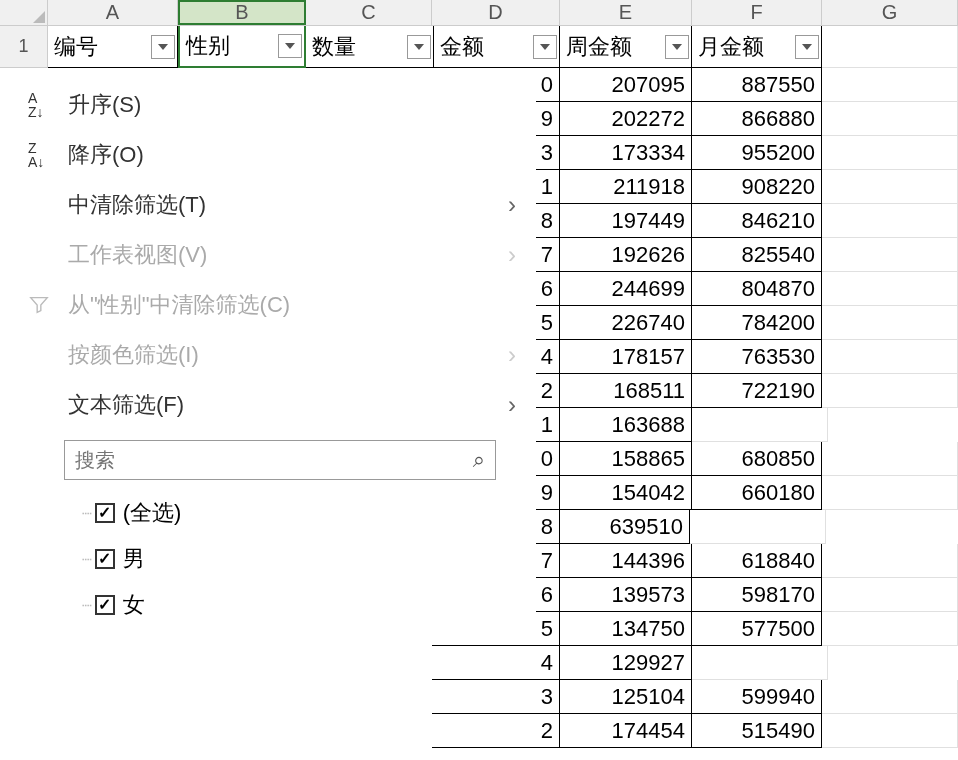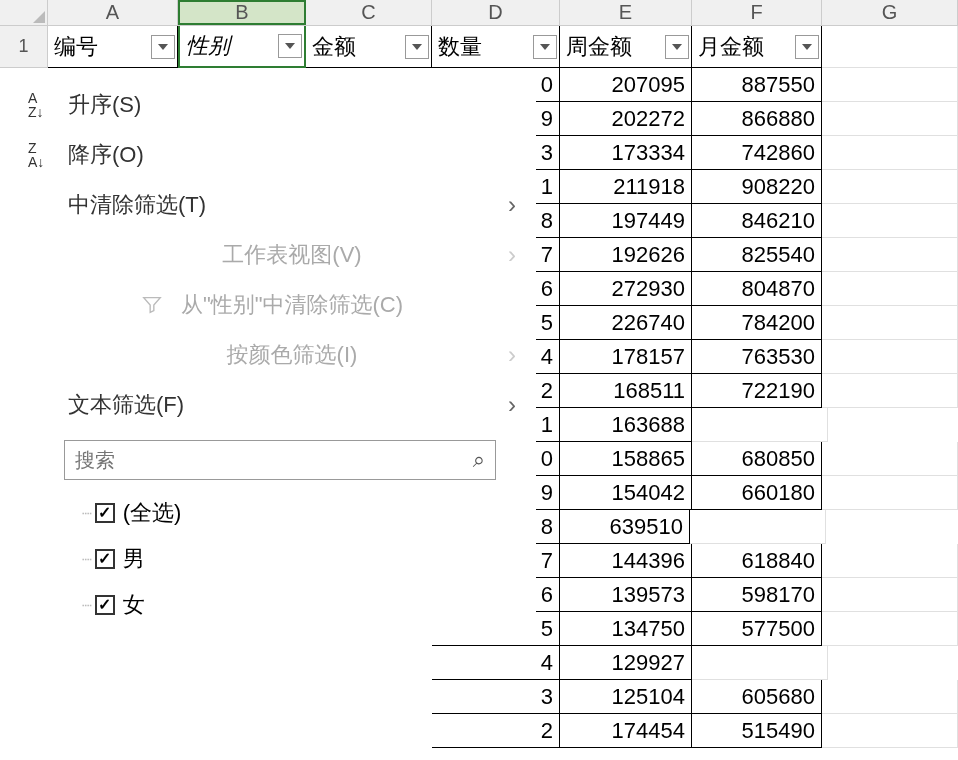--- a/index.html
+++ b/index.html
@@ -69,7 +69,7 @@
     <span>编号</span>
     <div class="dropdown-btn"></div>
   </div>
-  <div class="cell wB" style="border:2px solid #2e7d32; border-top:none;font-style:italic;">
+  <div class="cell wB" style="border:2px solid #2e7d32; border-top:none;">
     <span>性别</span>
     <div class="dropdown-btn"></div>
   </div>

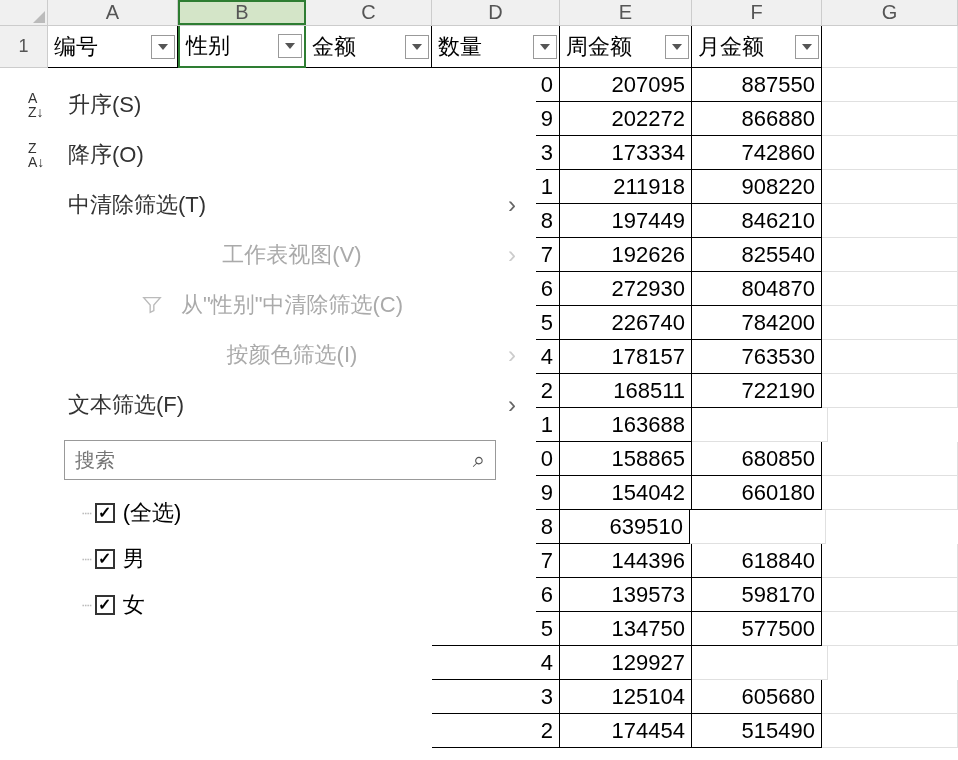--- a/index.html
+++ b/index.html
@@ -73,12 +73,12 @@
     <span>性别</span>
     <div class="dropdown-btn"></div>
   </div>
+  <div class="cell wD">
+    <span>数量</span>
+    <div class="dropdown-btn"></div>
+  </div>
   <div class="cell wC">
     <span>金额</span>
-    <div class="dropdown-btn"></div>
-  </div>
-  <div class="cell wD">
-    <span>数量</span>
     <div class="dropdown-btn"></div>
   </div>
   <div class="cell wE">

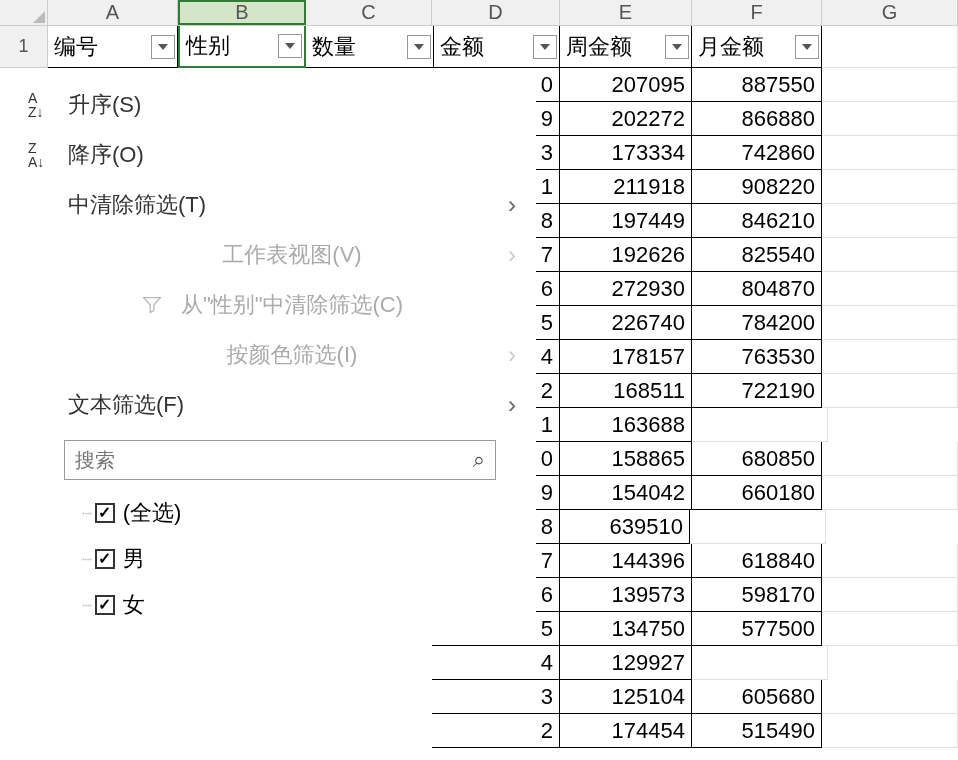--- a/index.html
+++ b/index.html
@@ -114,7 +114,7 @@
       <div style="width:384px"></div>
       <div class="cell wD cell-right">3</div>
       <div class="cell wE cell-right">173334</div>
-      <div class="cell wF cell-right">742860</div>
+      <div class="cell wF cell-right">955200</div>
       <div class="cell wG thin-border"></div>
     </div>
     <div class="data-row">

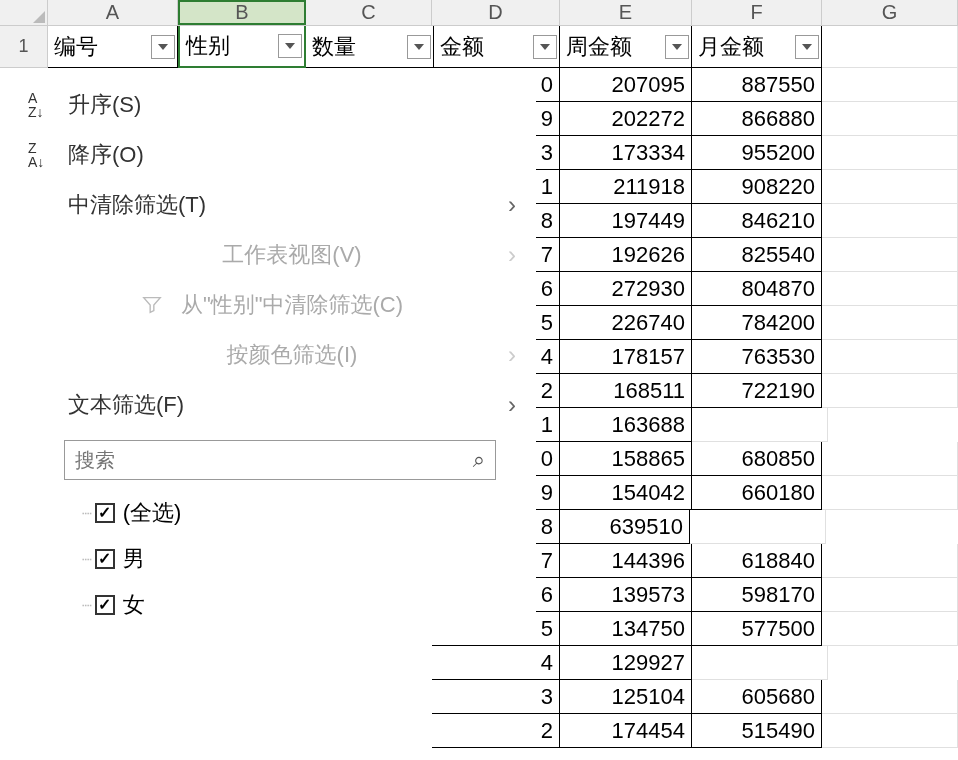--- a/index.html
+++ b/index.html
@@ -25,7 +25,7 @@
     
     .filter-menu { position: absolute; top: 70px; left: 8px; width: 528px; background: #fff; z-index: 100; padding: 10px 0; }
     .menu-item { display: flex; align-items: center; padding: 10px 20px; font-size: 22px; color: #333; cursor: pointer; position: relative; }
-    .menu-item.disabled { color: #aaa; cursor: default; justify-content: center; }
+    .menu-item.disabled { color: #aaa; cursor: default; }
     .menu-icon { width: 40px; display: flex; align-items: center; justify-content: flex-start; }
     .menu-arrow { position: absolute; right: 20px; font-size: 24px; color: #666; }
     .menu-item.disabled .menu-arrow { color: #ccc; }

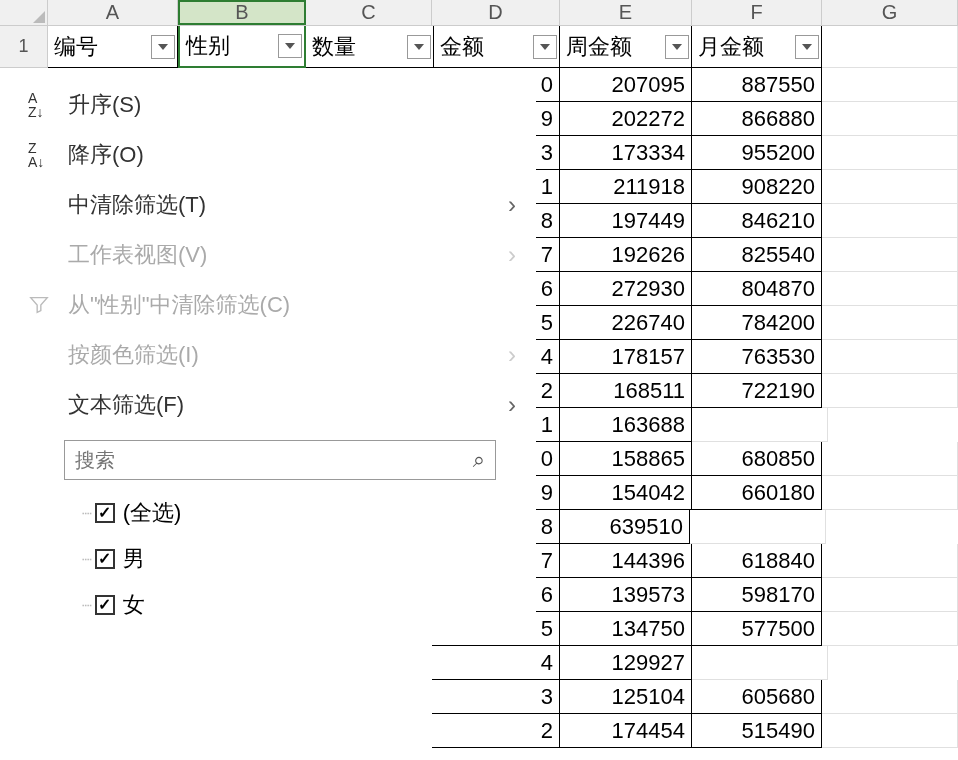--- a/index.html
+++ b/index.html
@@ -145,7 +145,7 @@
       <div style="width:48px"></div>
       <div style="width:384px"></div>
       <div class="cell wD cell-right">6</div>
-      <div class="cell wE cell-right">272930</div>
+      <div class="cell wE cell-right">244699</div>
       <div class="cell wF cell-right">804870</div>
       <div class="cell wG thin-border"></div>
     </div>

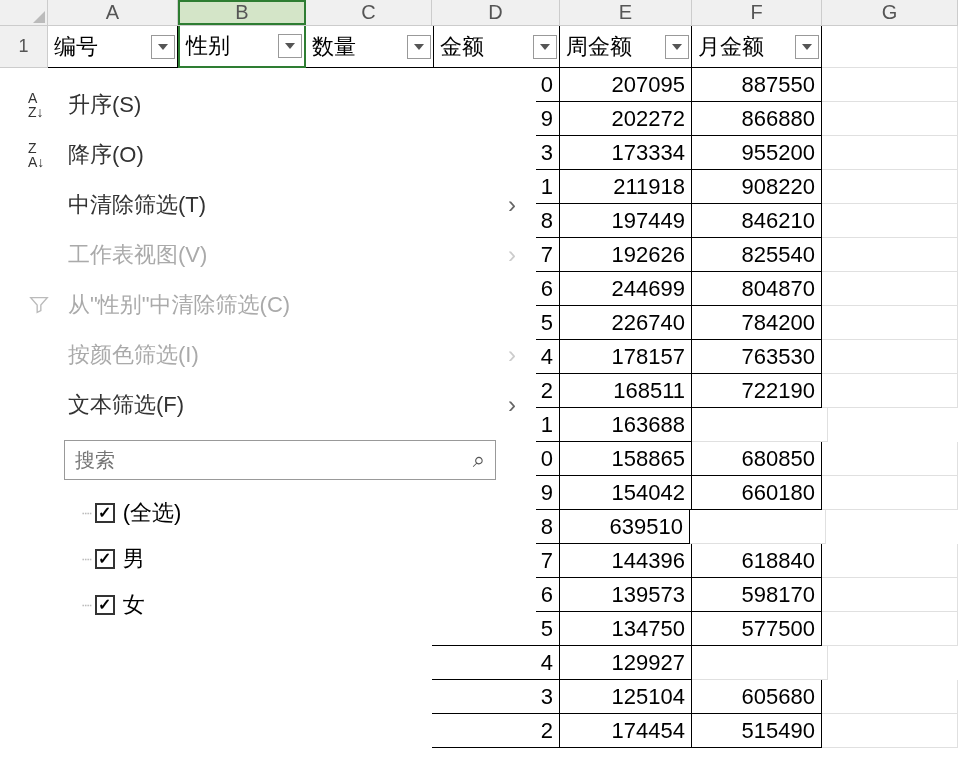--- a/index.html
+++ b/index.html
@@ -239,7 +239,7 @@
       <div style="width:384px"></div>
       <div class="cell wD cell-right">3</div>
       <div class="cell wE cell-right">125104</div>
-      <div class="cell wF cell-right">605680</div>
+      <div class="cell wF cell-right">599940</div>
       <div class="cell wG thin-border"></div>
     </div>
     <div class="data-row">

